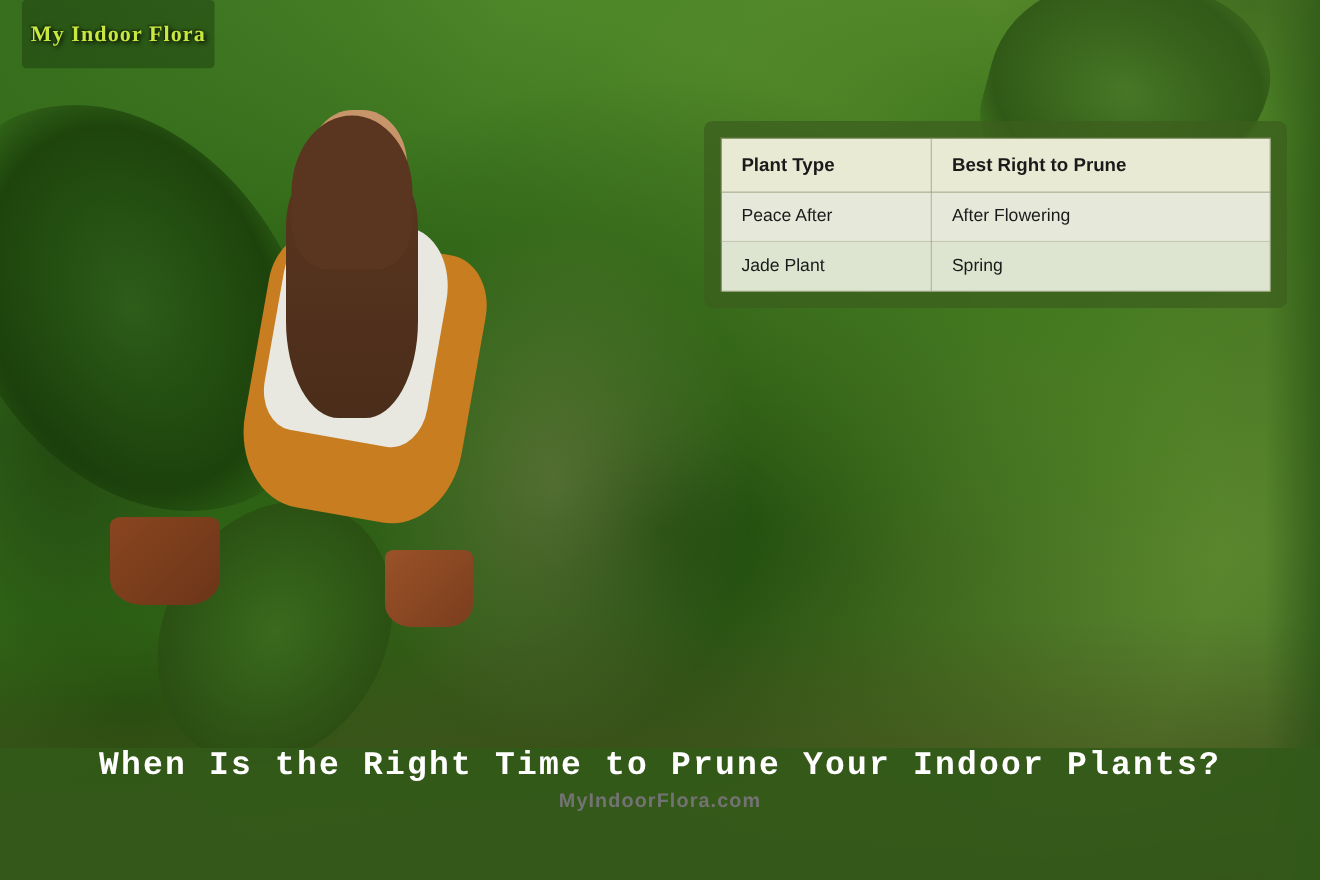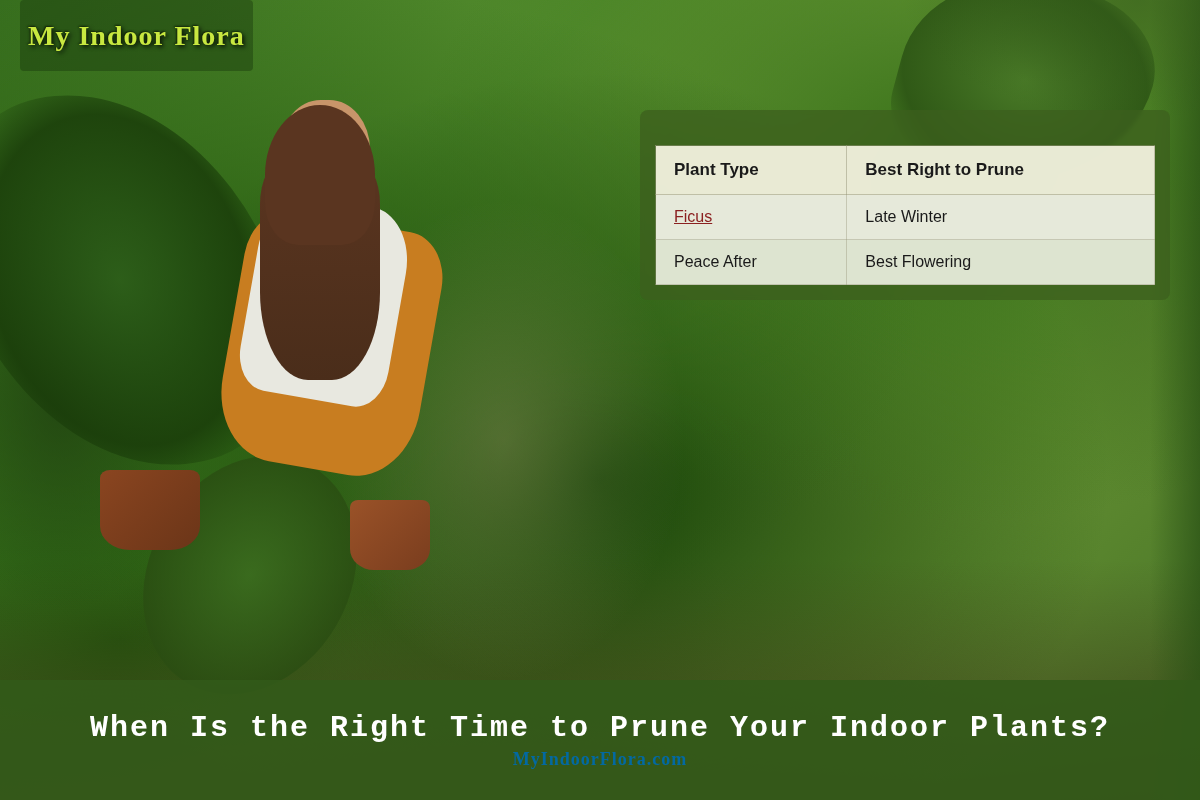--- a/index.html
+++ b/index.html
@@ -222,7 +222,7 @@
 
     .logo-text {
       font-family: Georgia, serif;
-      font-size: 28px;
+      font-size: 20px;
       font-weight: bold;
       color: #c8e840;
       text-shadow: 2px 2px 4px rgba(0,0,0,0.8), -1px -1px 2px rgba(0,0,0,0.6);

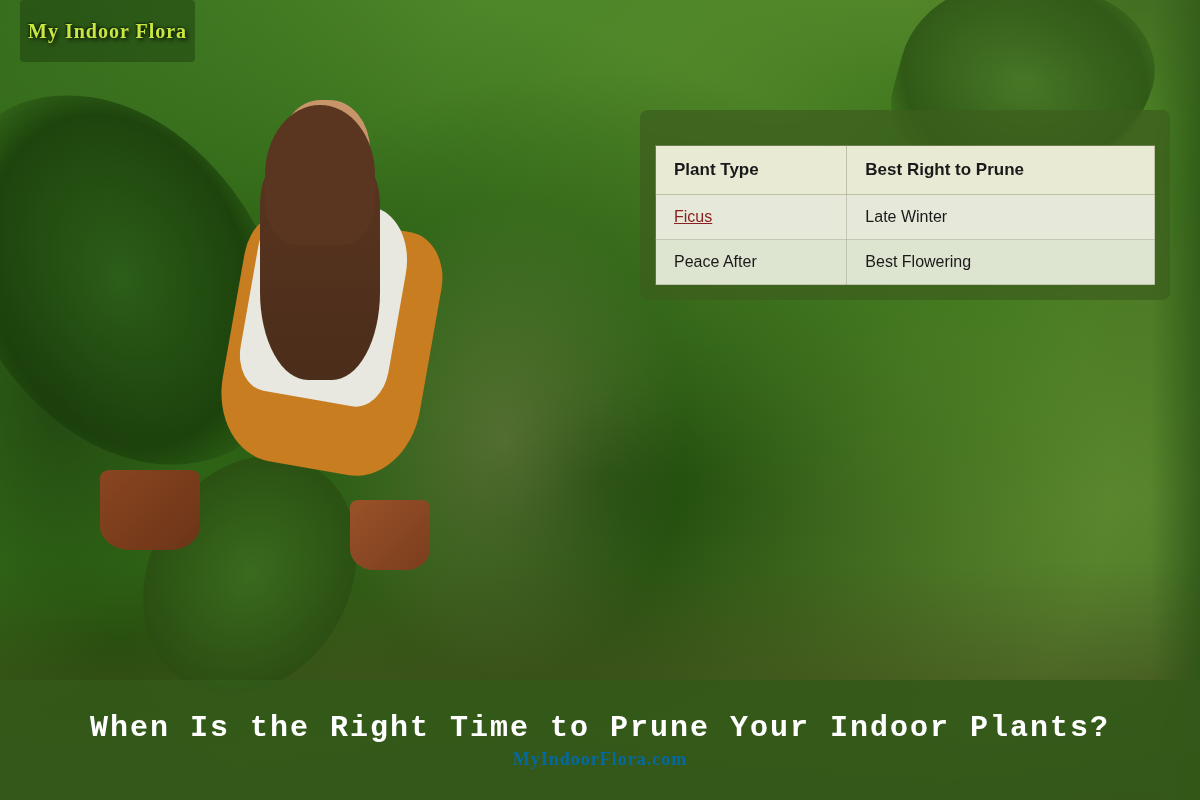--- a/index.html
+++ b/index.html
@@ -249,7 +249,6 @@
       width: 100%;
       border-collapse: collapse;
       background: transparent;
-      margin-top: 20px;
     }
 
     .prune-table thead tr {

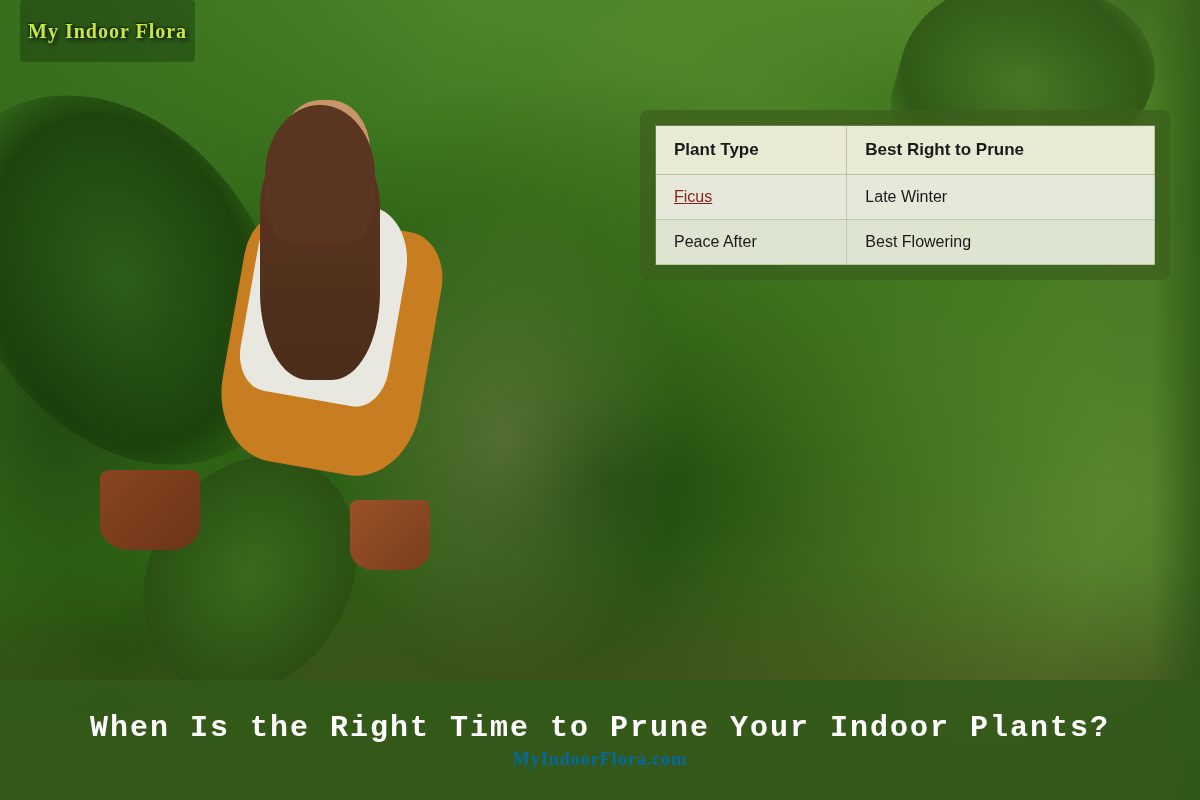--- a/index.html
+++ b/index.html
@@ -343,10 +343,6 @@
       </tr>
     </thead>
     <tbody id="table-body">
-    <tr>
-          <td><span class="plant-link">Ficus</span></td>
-          <td>Late Winter</td>
-        </tr>
         <tr>
           <td>Peace After</td>
           <td>Best Flowering</td>

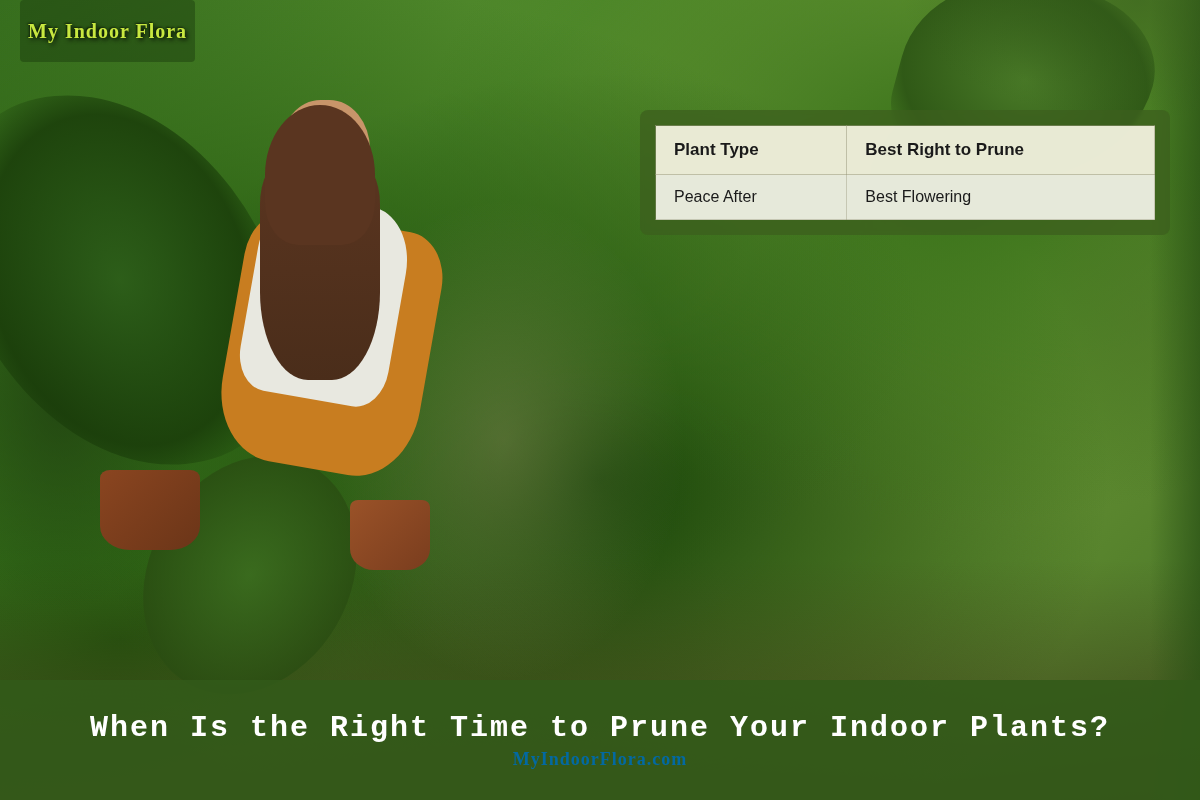--- a/index.html
+++ b/index.html
@@ -345,7 +345,7 @@
     <tbody id="table-body">
         <tr>
           <td>Peace After</td>
-          <td>Best Flowering</td>
+          <td>After Flowering</td>
         </tr>
       </tbody>
   </table>

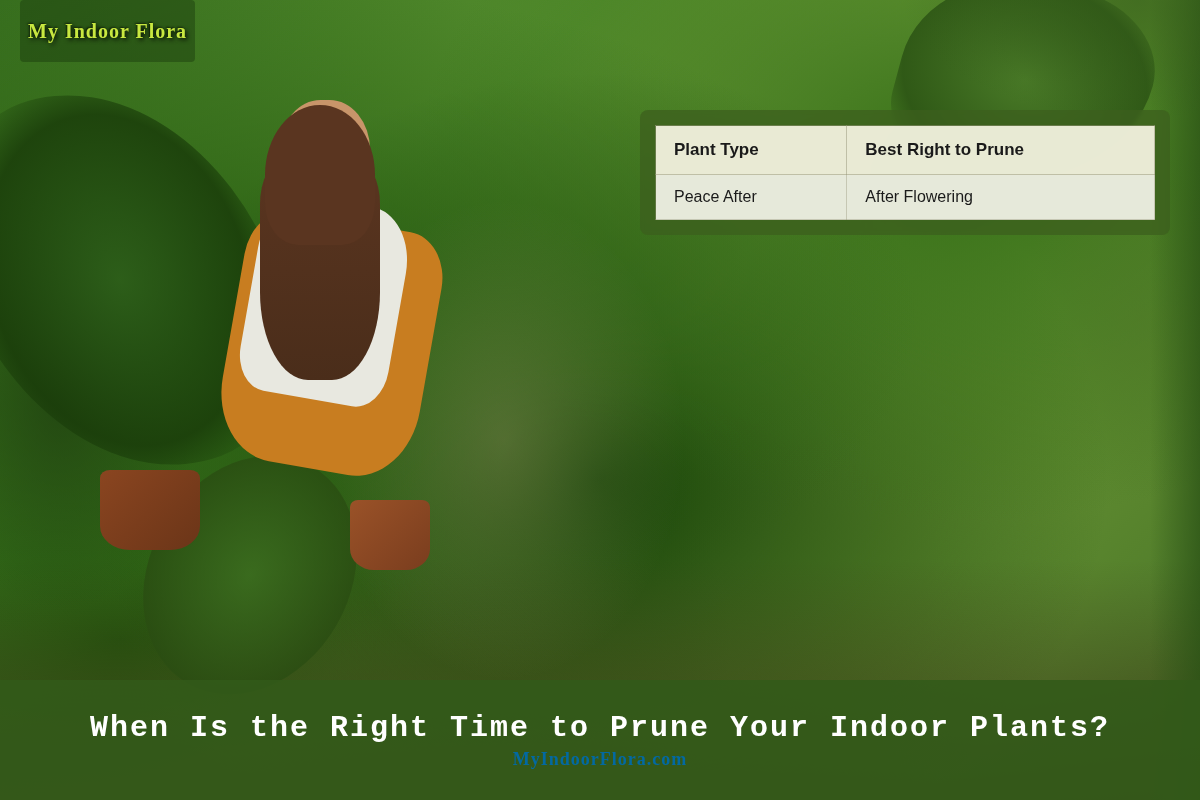--- a/index.html
+++ b/index.html
@@ -347,6 +347,10 @@
           <td>Peace After</td>
           <td>After Flowering</td>
         </tr>
+        <tr>
+          <td>Jade Plant</td>
+          <td>Spring</td>
+        </tr>
       </tbody>
   </table>
 </div>

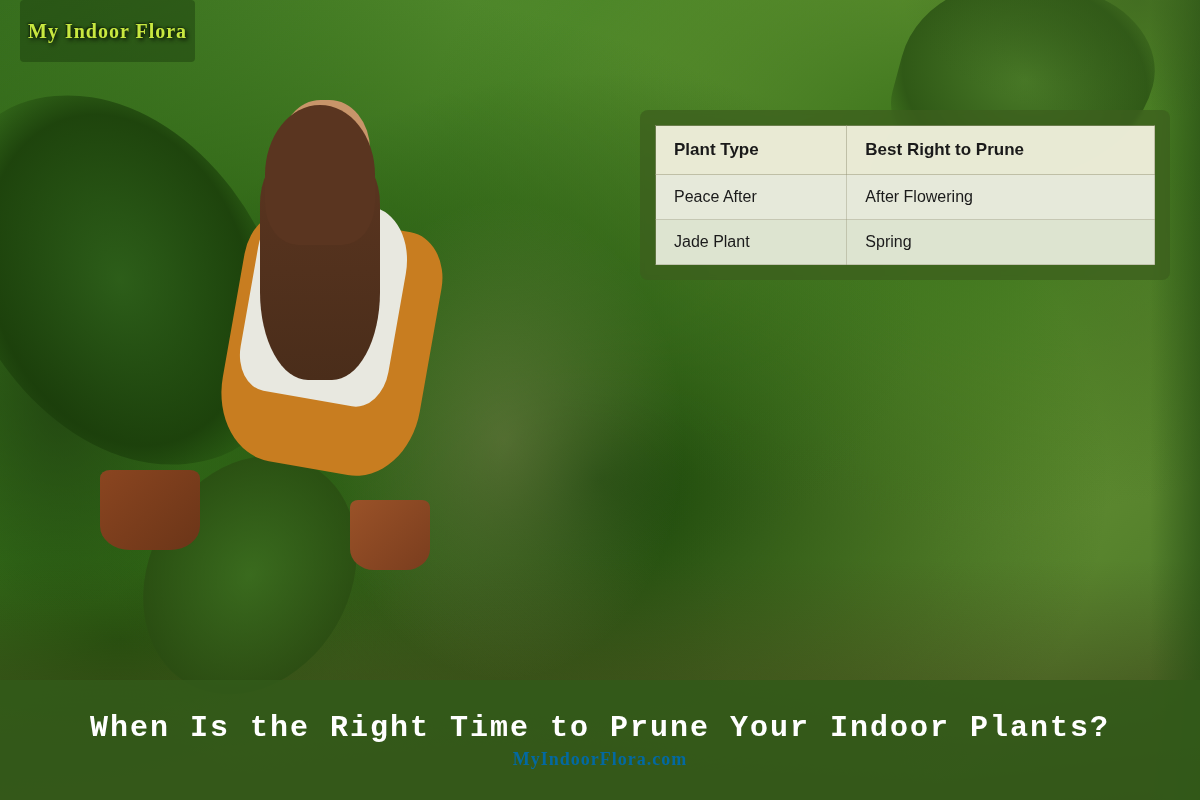--- a/index.html
+++ b/index.html
@@ -191,7 +191,6 @@
       display: flex;
       flex-direction: column;
       align-items: center;
-      justify-content: center;
       gap: 4px;
     }
 

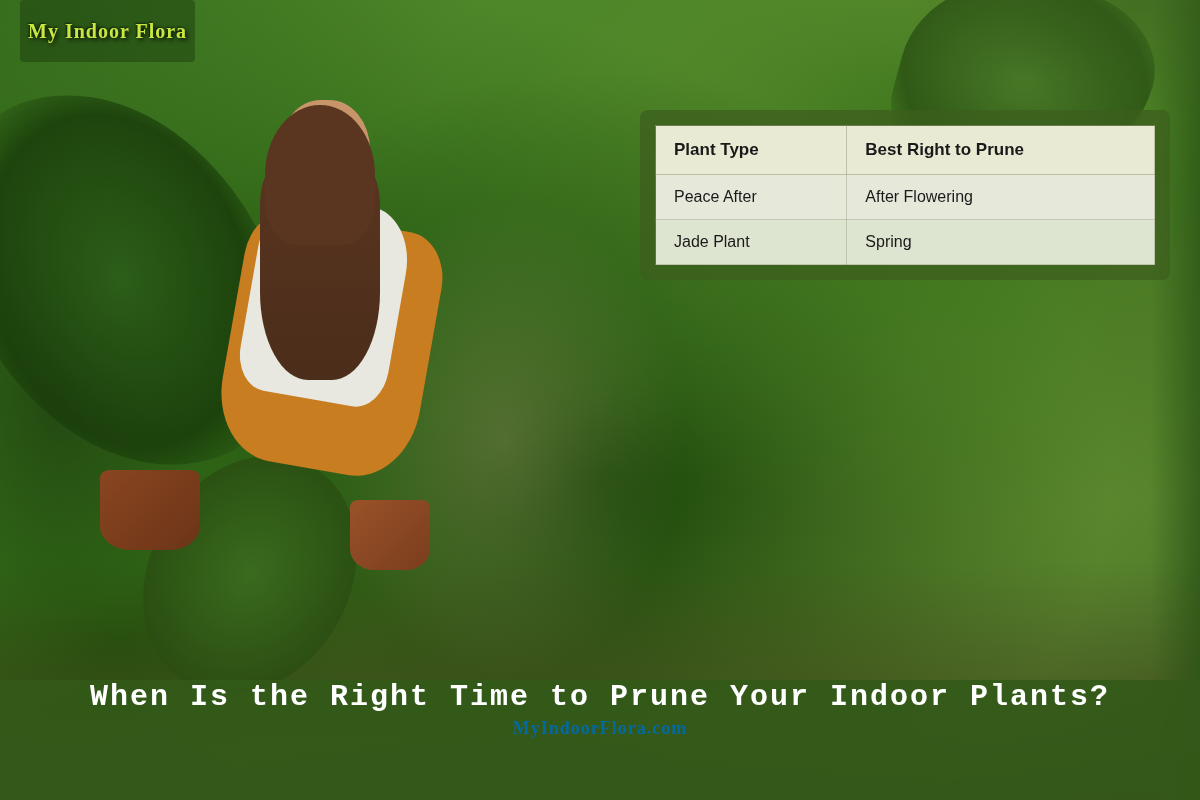--- a/index.html
+++ b/index.html
@@ -204,9 +204,9 @@
     }
 
     .bottom-subtitle {
-      font-family: Liberation Serif, serif;
+      font-family: Liberation Sans, sans-serif;
       font-size: 18px;
-      color: #0369a1;
+      color: #737373;
       font-weight: bold;
       letter-spacing: 1px;
     }

